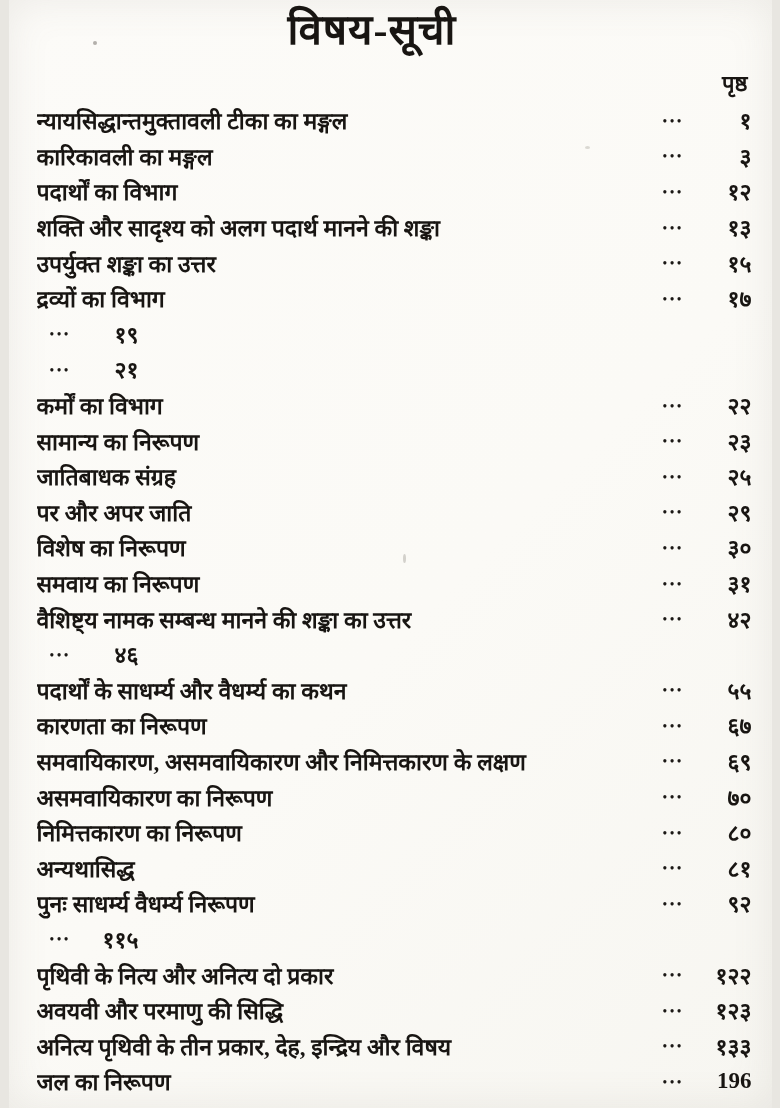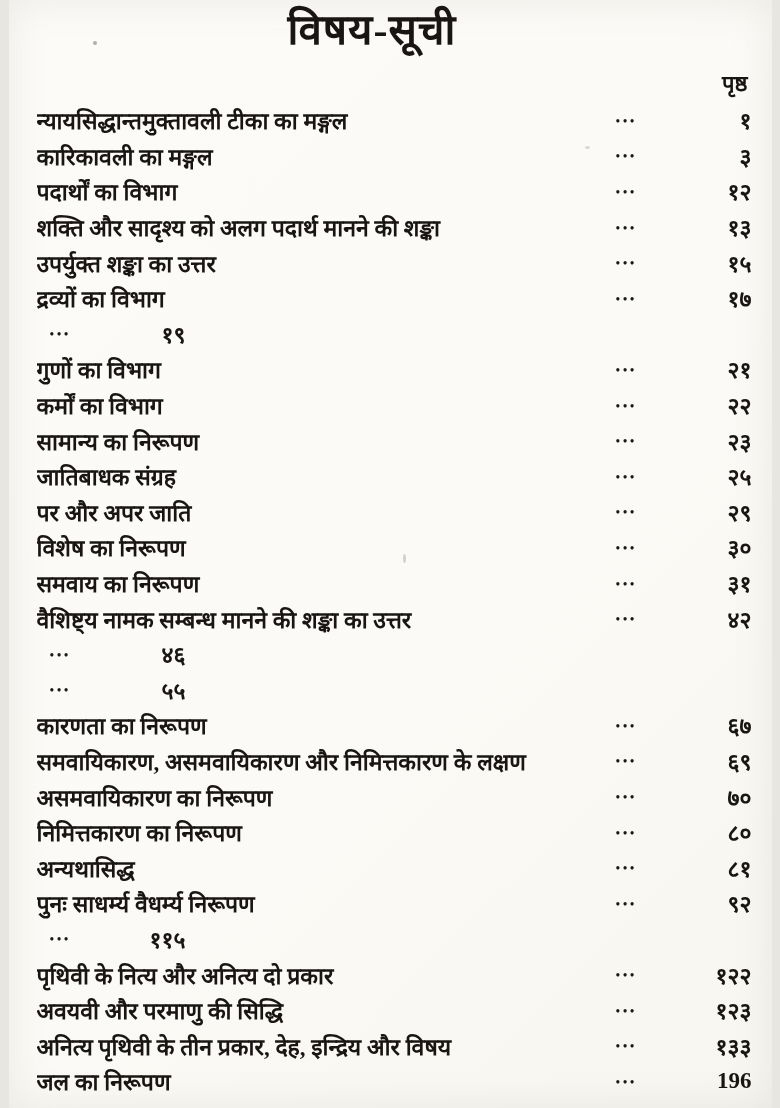--- a/index.html
+++ b/index.html
@@ -44,7 +44,6 @@
     align-items: center;
     height: 35.6px;
     padding-left: 28px;
-    gap: 47px;
   }
   .row-title {
     flex: 1 1 auto;

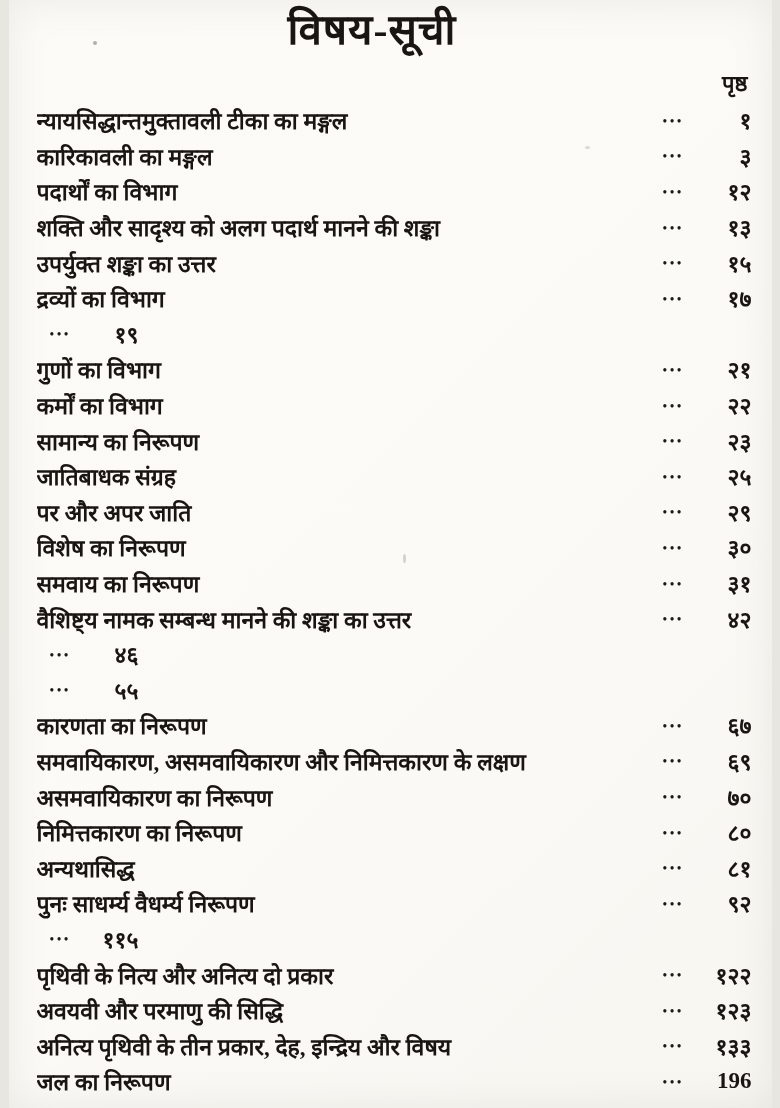--- a/index.html
+++ b/index.html
@@ -132,7 +132,6 @@
   </div>
 
   <div class="row">
-    <span class="row-title">गुणों का विभाग</span>
     <span class="leader">•••</span>
     <span class="pagenum">२१</span>
   </div>

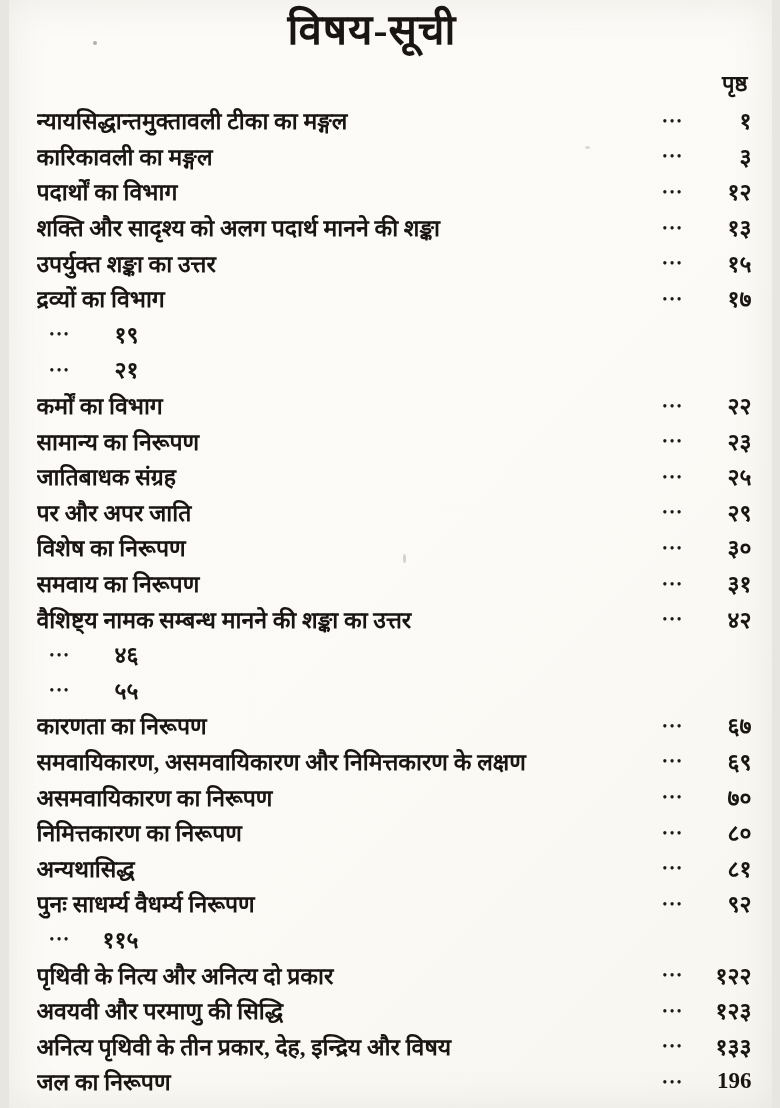--- a/index.html
+++ b/index.html
@@ -184,6 +184,7 @@
   </div>
 
   <div class="row">
+    <span class="row-title">पदार्थों के साधर्म्य और वैधर्म्य का कथन</span>
     <span class="leader">•••</span>
     <span class="pagenum">५५</span>
   </div>

